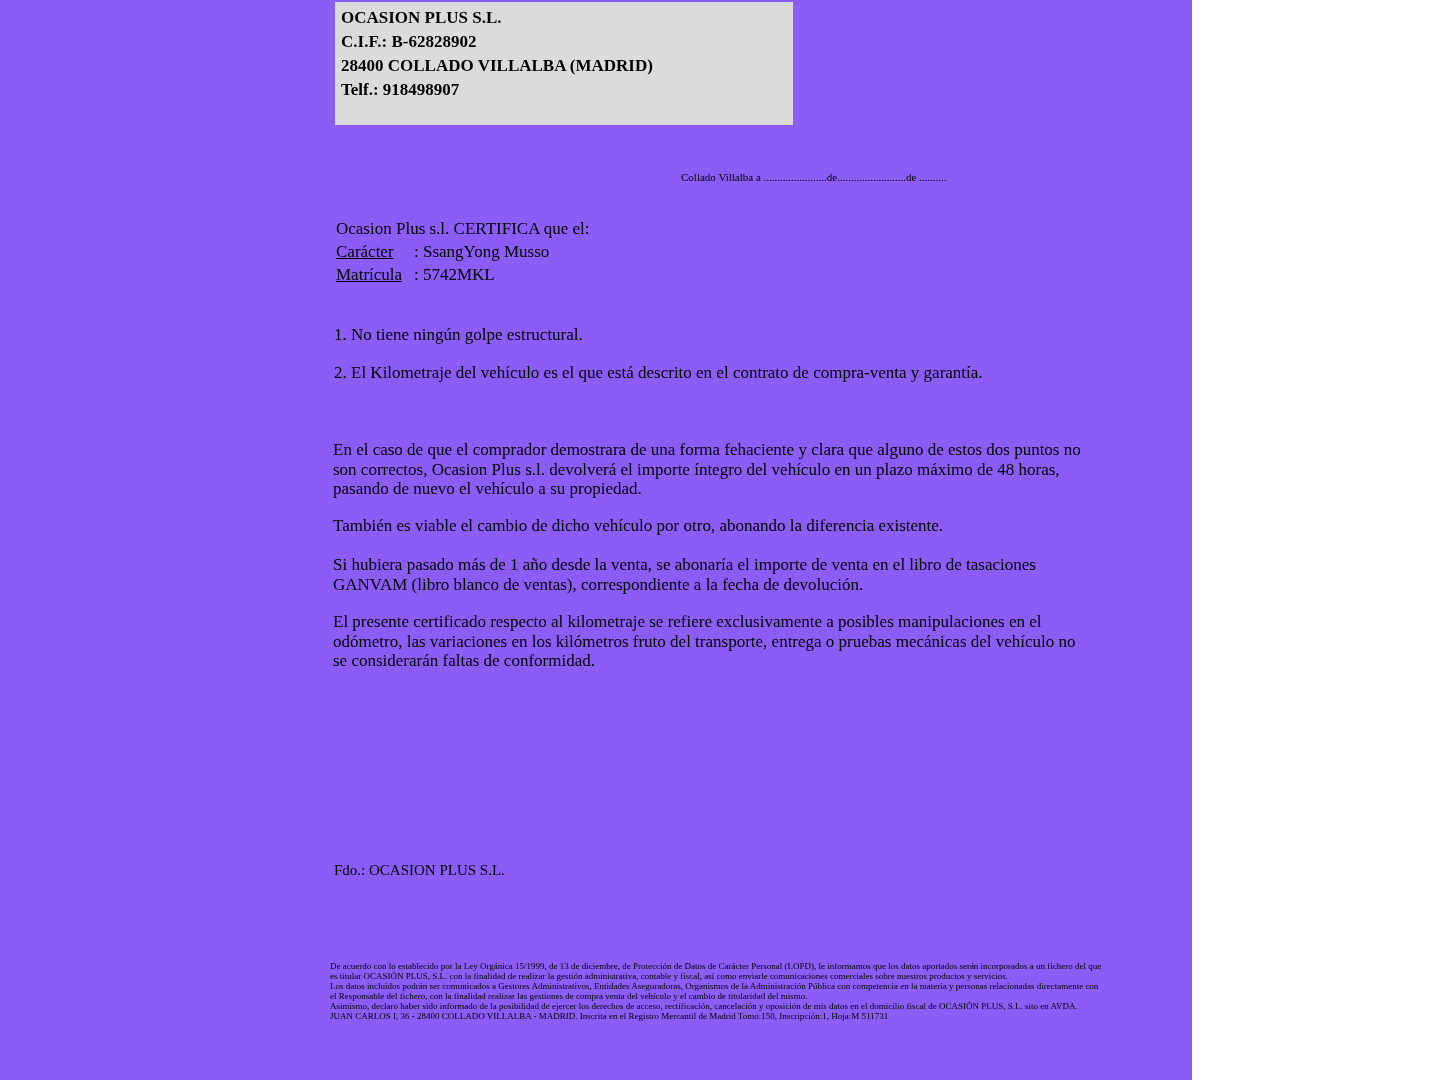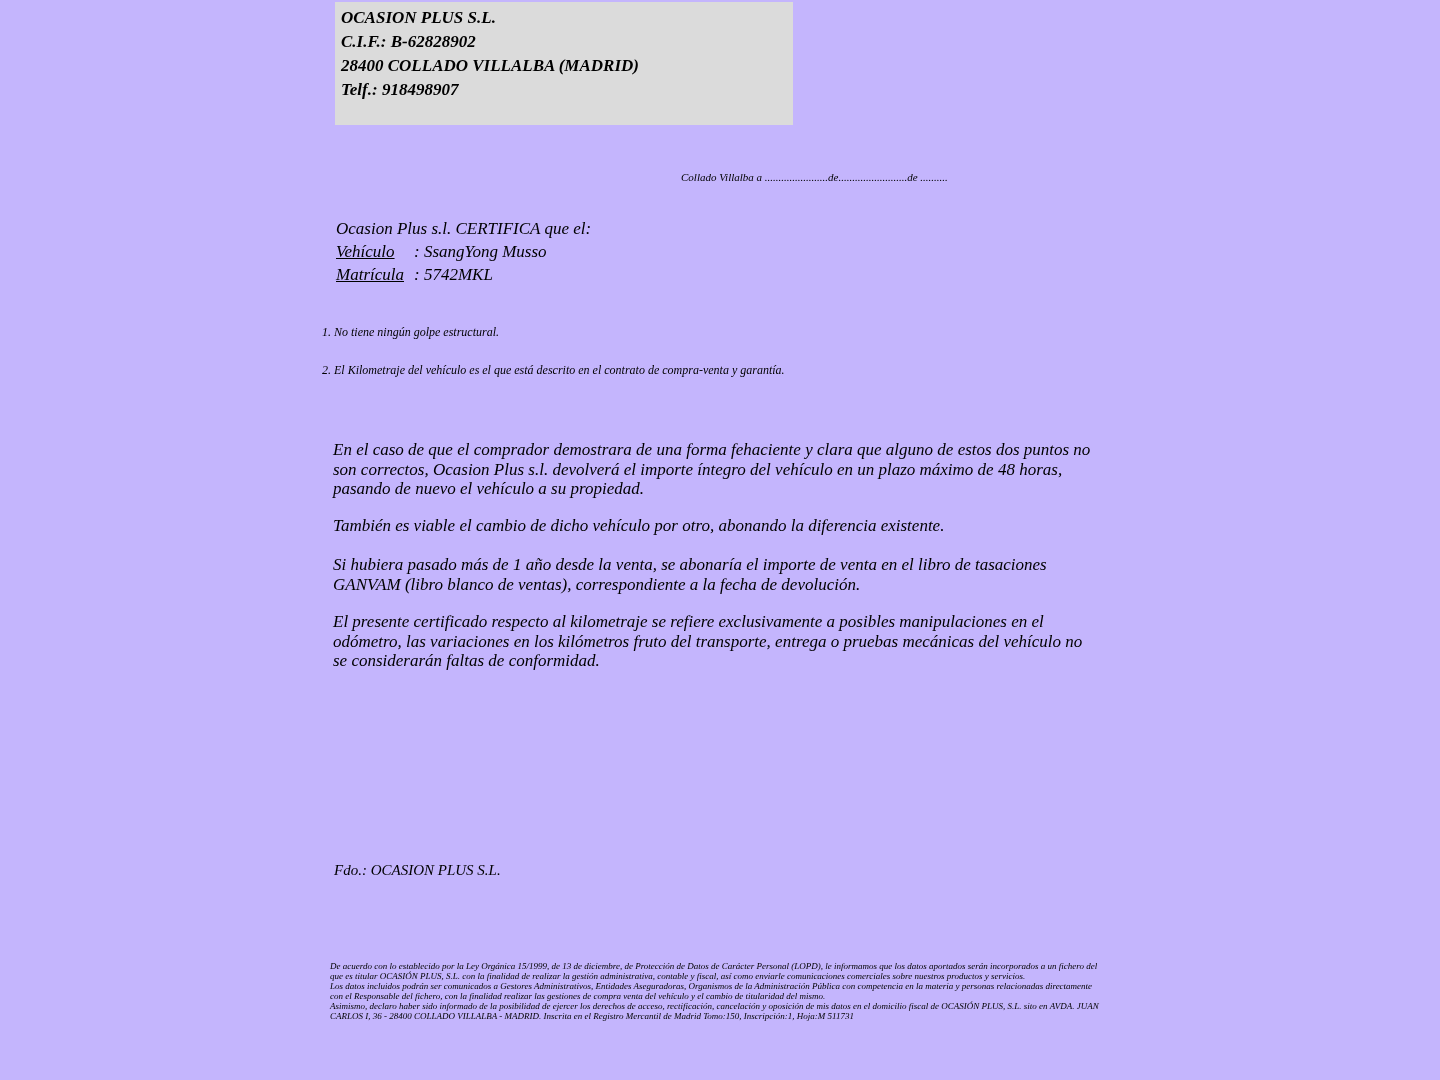--- a/index.html
+++ b/index.html
@@ -9,13 +9,12 @@
   }
   .page {
     position: relative;
-    width: 1440px;
+    width: 1192px;
     height: 1080px;
-    background: #c4b5fd;
+    background: #8b5cf6;
     font-family: "Liberation Serif", "DejaVu Serif", serif;
     color: #000000;
     overflow: hidden;
-    font-style: italic;
   }
   .header-box {
     position: absolute;

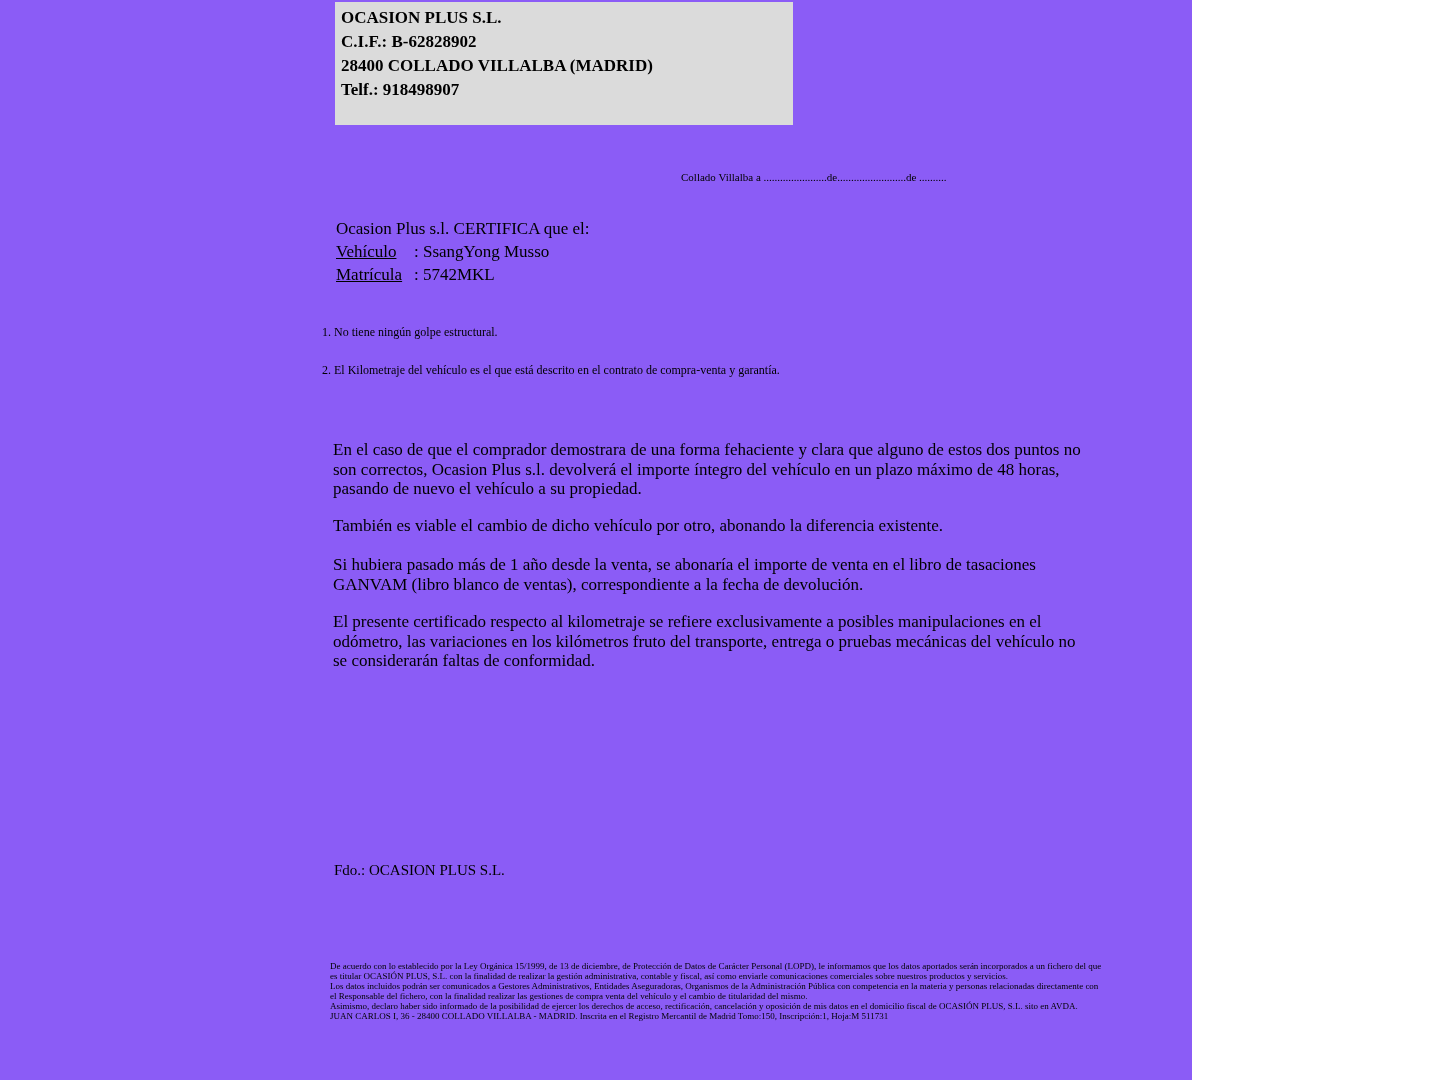--- a/index.html
+++ b/index.html
@@ -107,7 +107,7 @@
   <div class="certify-block">
     <div>Ocasion Plus s.l. CERTIFICA que el:</div>
     <div class="cert-row">
-      <span class="cert-label">Vehículo</span>
+      <span class="cert-label">Carácter</span>
       <span>: SsangYong Musso</span>
     </div>
     <div class="cert-row">

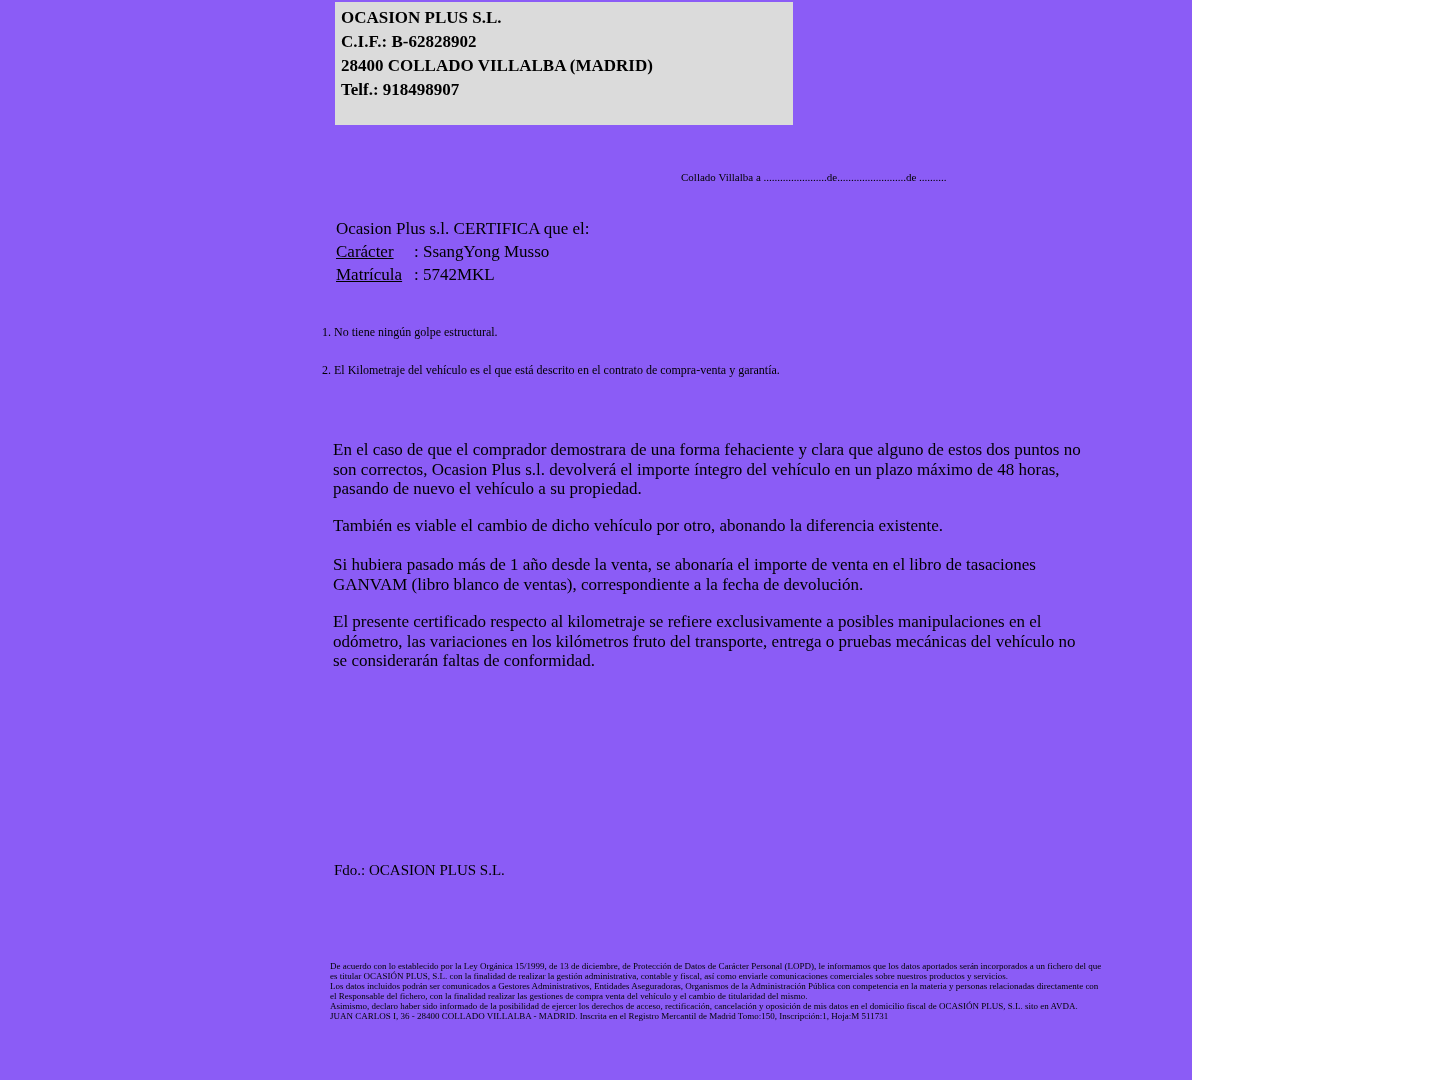--- a/index.html
+++ b/index.html
@@ -54,9 +54,9 @@
   }
   .points {
     position: absolute;
-    left: 322px;
+    left: 334px;
     width: 762px;
-    font-size: 12px;
+    font-size: 17px;
   }
   .point-1 { top: 325px; }
   .point-2 { top: 363px; }

